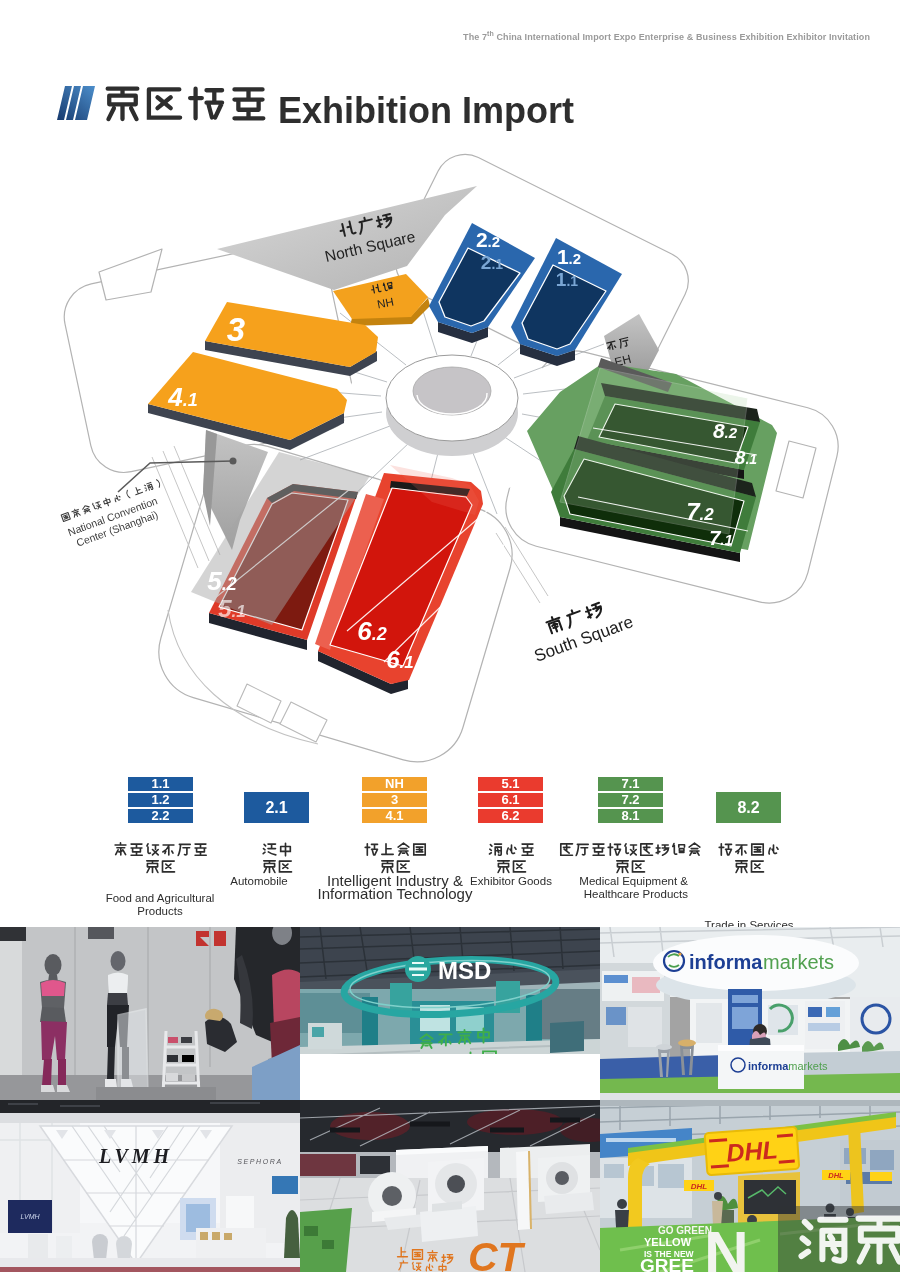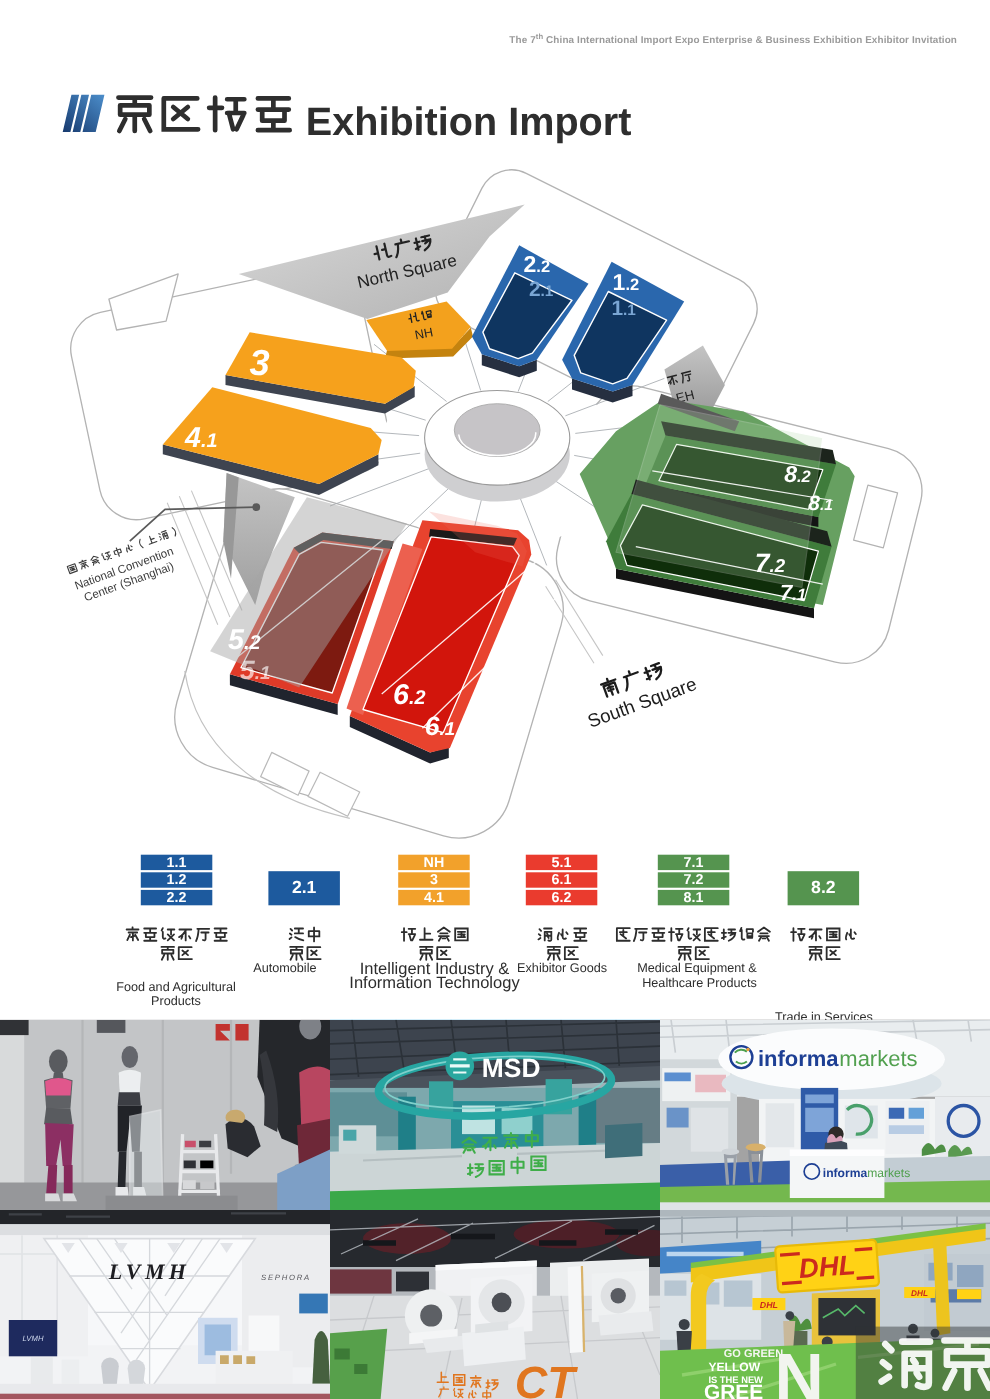--- a/index.html
+++ b/index.html
@@ -503,7 +503,7 @@
 </svg>
 </div>
 
-<div class="abs" style="left:300px;top:927px;width:300px;height:173px;overflow:hidden;background:#7dd3fc;">
+<div class="abs" style="left:300px;top:927px;width:300px;height:127px;overflow:hidden;background:#7dd3fc;">
 <svg width="300" height="173" viewBox="0 0 300 173">
 <rect x="0" y="0" width="300" height="120" fill="#9fb3b8"></rect>
 

